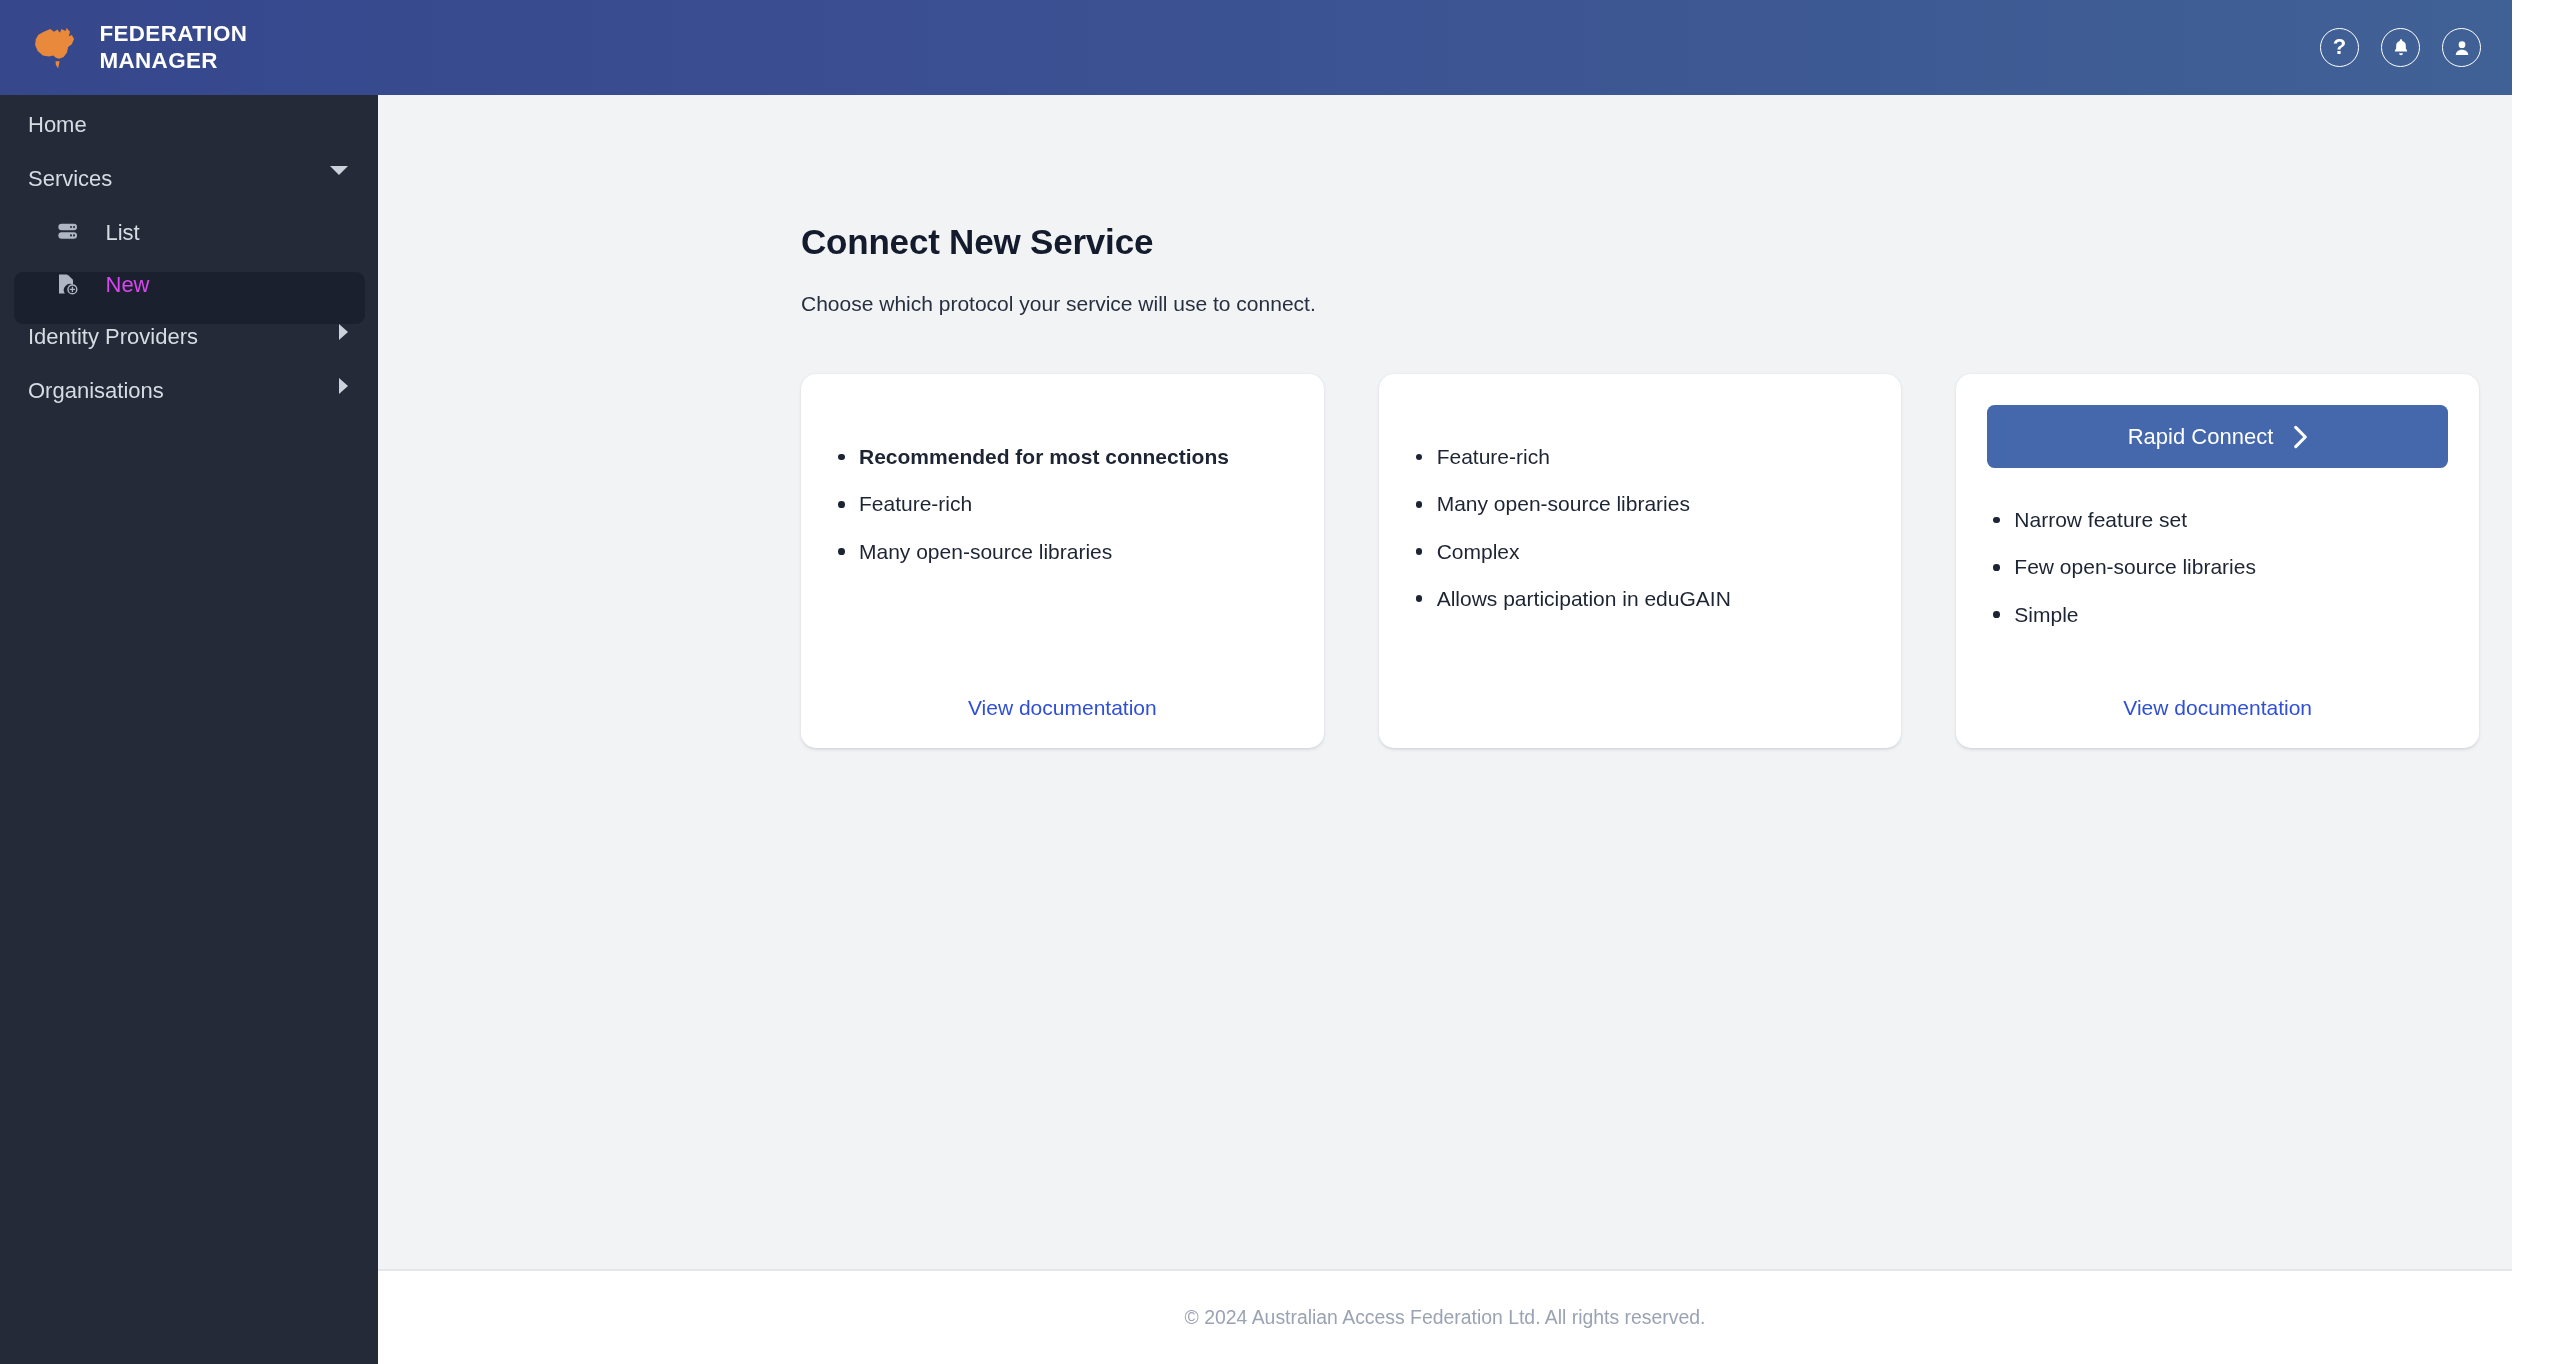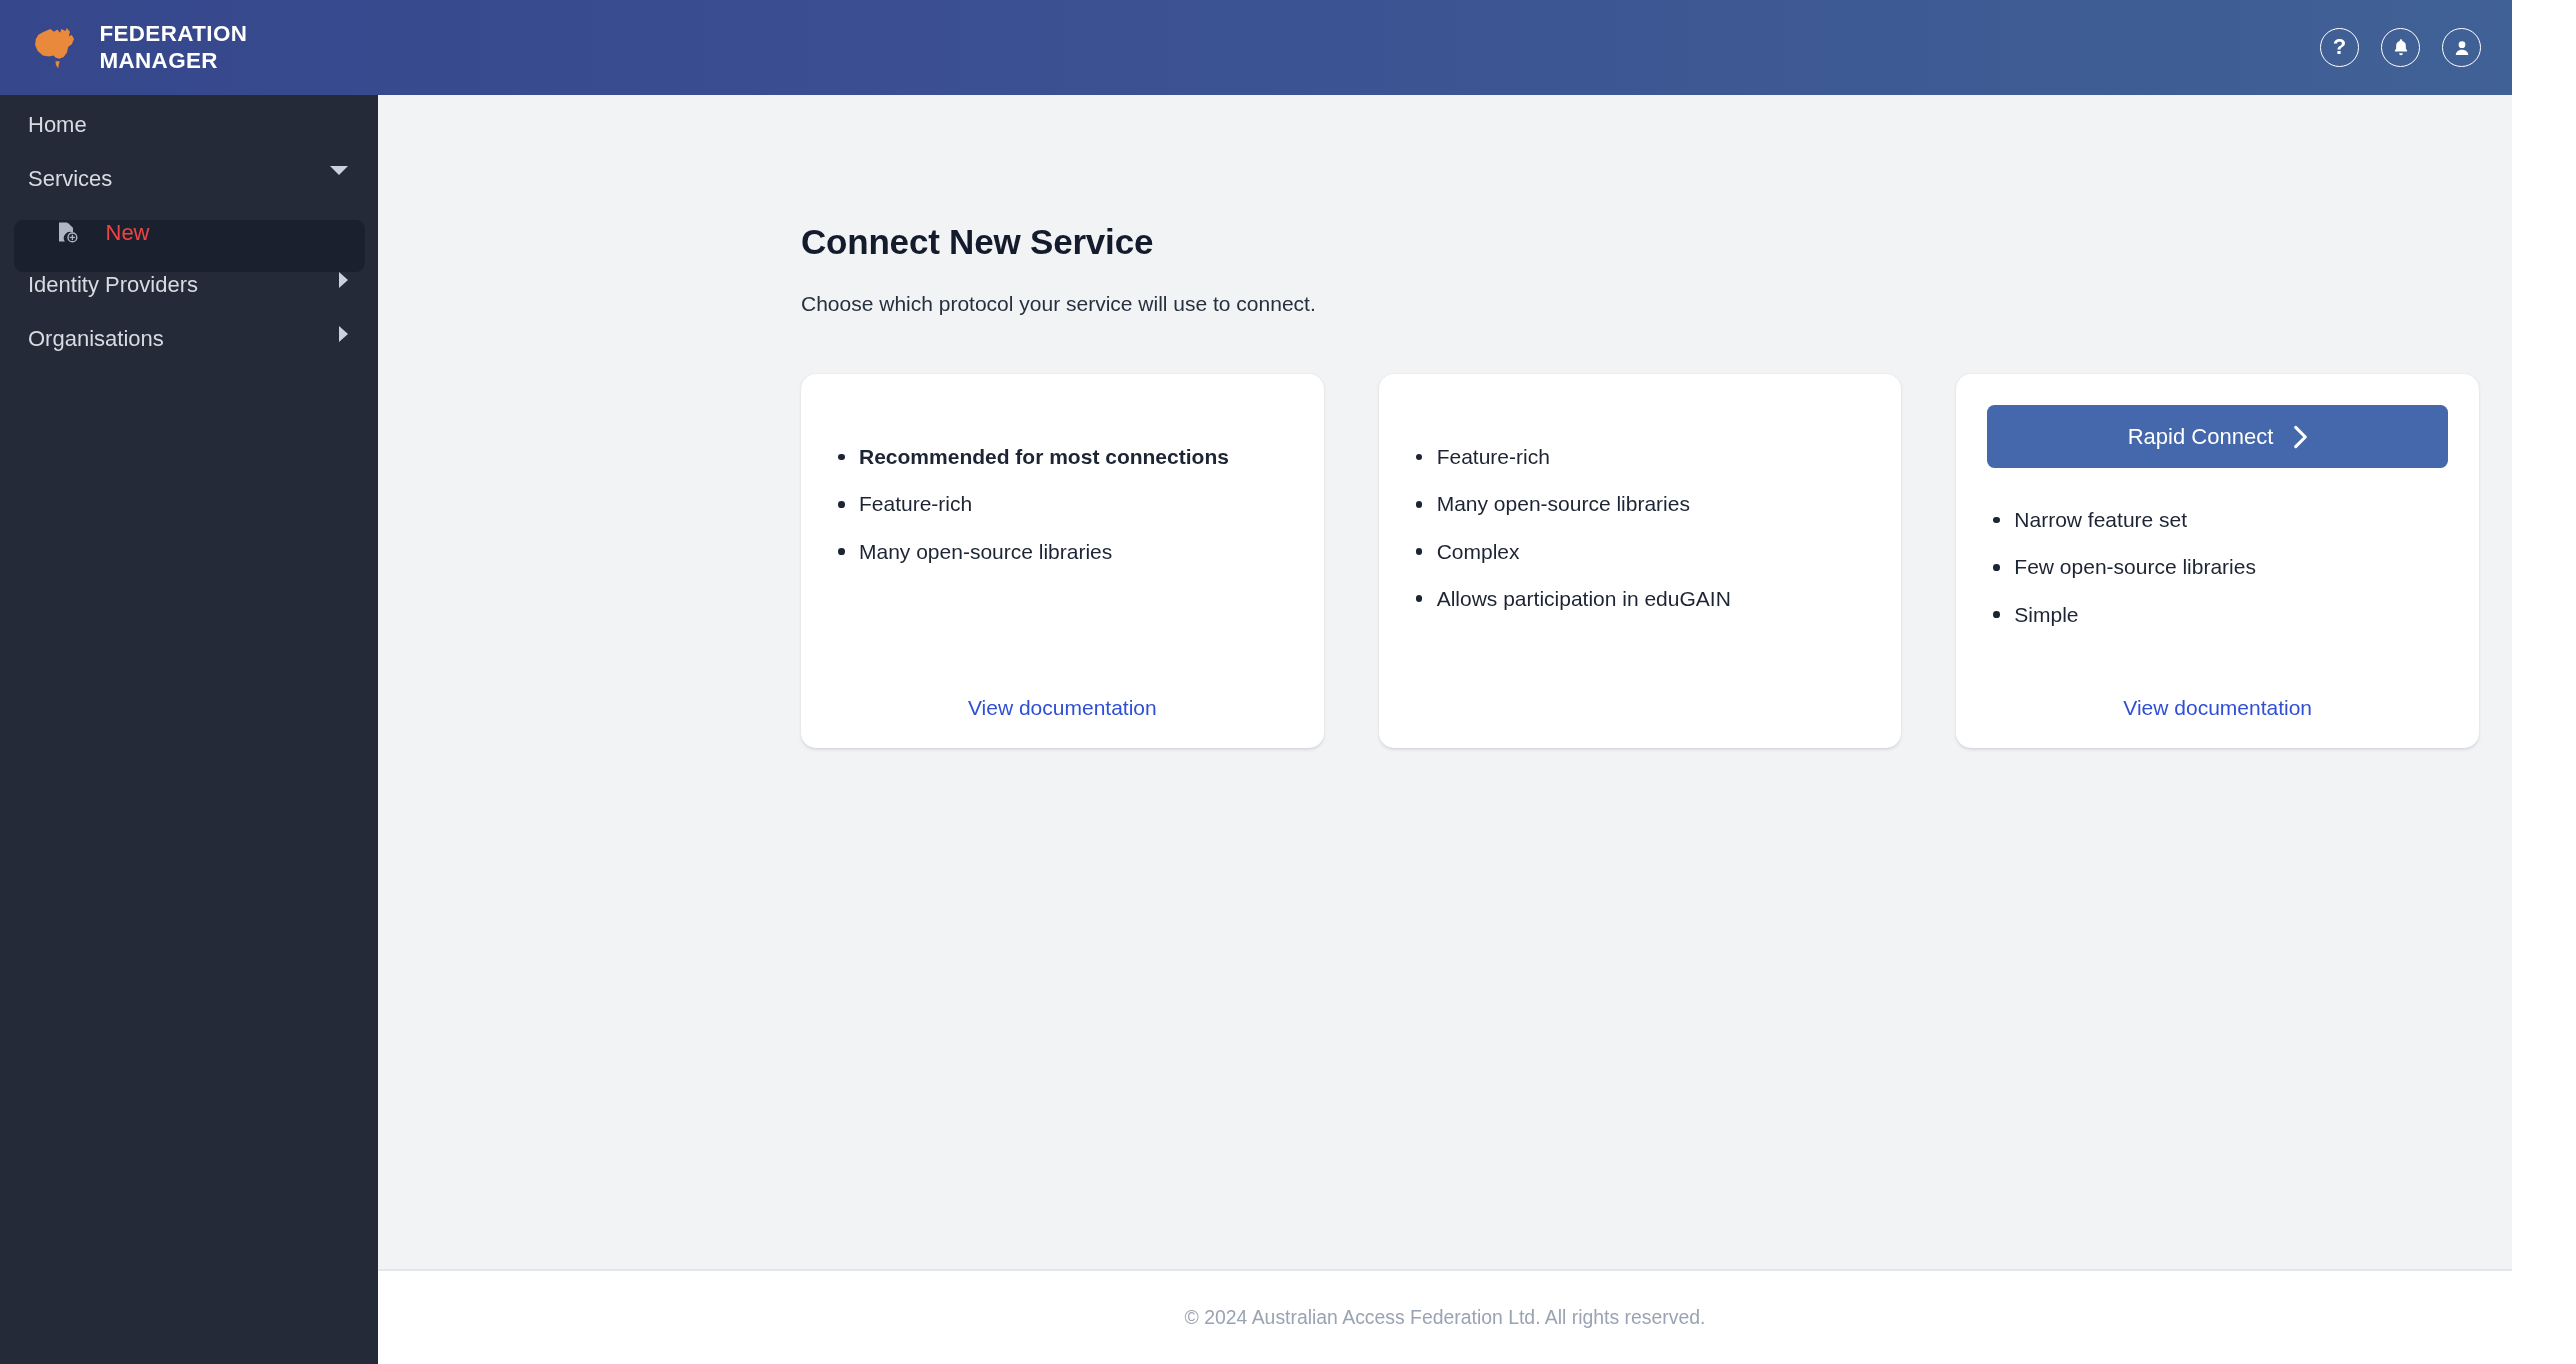--- a/index.html
+++ b/index.html
@@ -303,6 +303,19 @@
         <span class="caret-down"></span>
       </div>
 
+      <div class="nav-item sub">
+        <span class="nav-icon">
+          <svg width="25.4" height="22.4" viewBox="0 0 24 24" fill="#aeb6c2">
+            <rect x="2" y="4" width="20" height="7" rx="3.5"></rect>
+            <rect x="2" y="13" width="20" height="7" rx="3.5"></rect>
+            <circle cx="15.5" cy="7.5" r="1.1" fill="#242a38"></circle>
+            <circle cx="18.8" cy="7.5" r="1.1" fill="#242a38"></circle>
+            <circle cx="15.5" cy="16.5" r="1.1" fill="#242a38"></circle>
+            <circle cx="18.8" cy="16.5" r="1.1" fill="#242a38"></circle>
+          </svg>
+        </span>
+        <span class="nav-label">List</span>
+      </div>
 
       <div class="nav-item sub active">
         <span class="nav-icon">

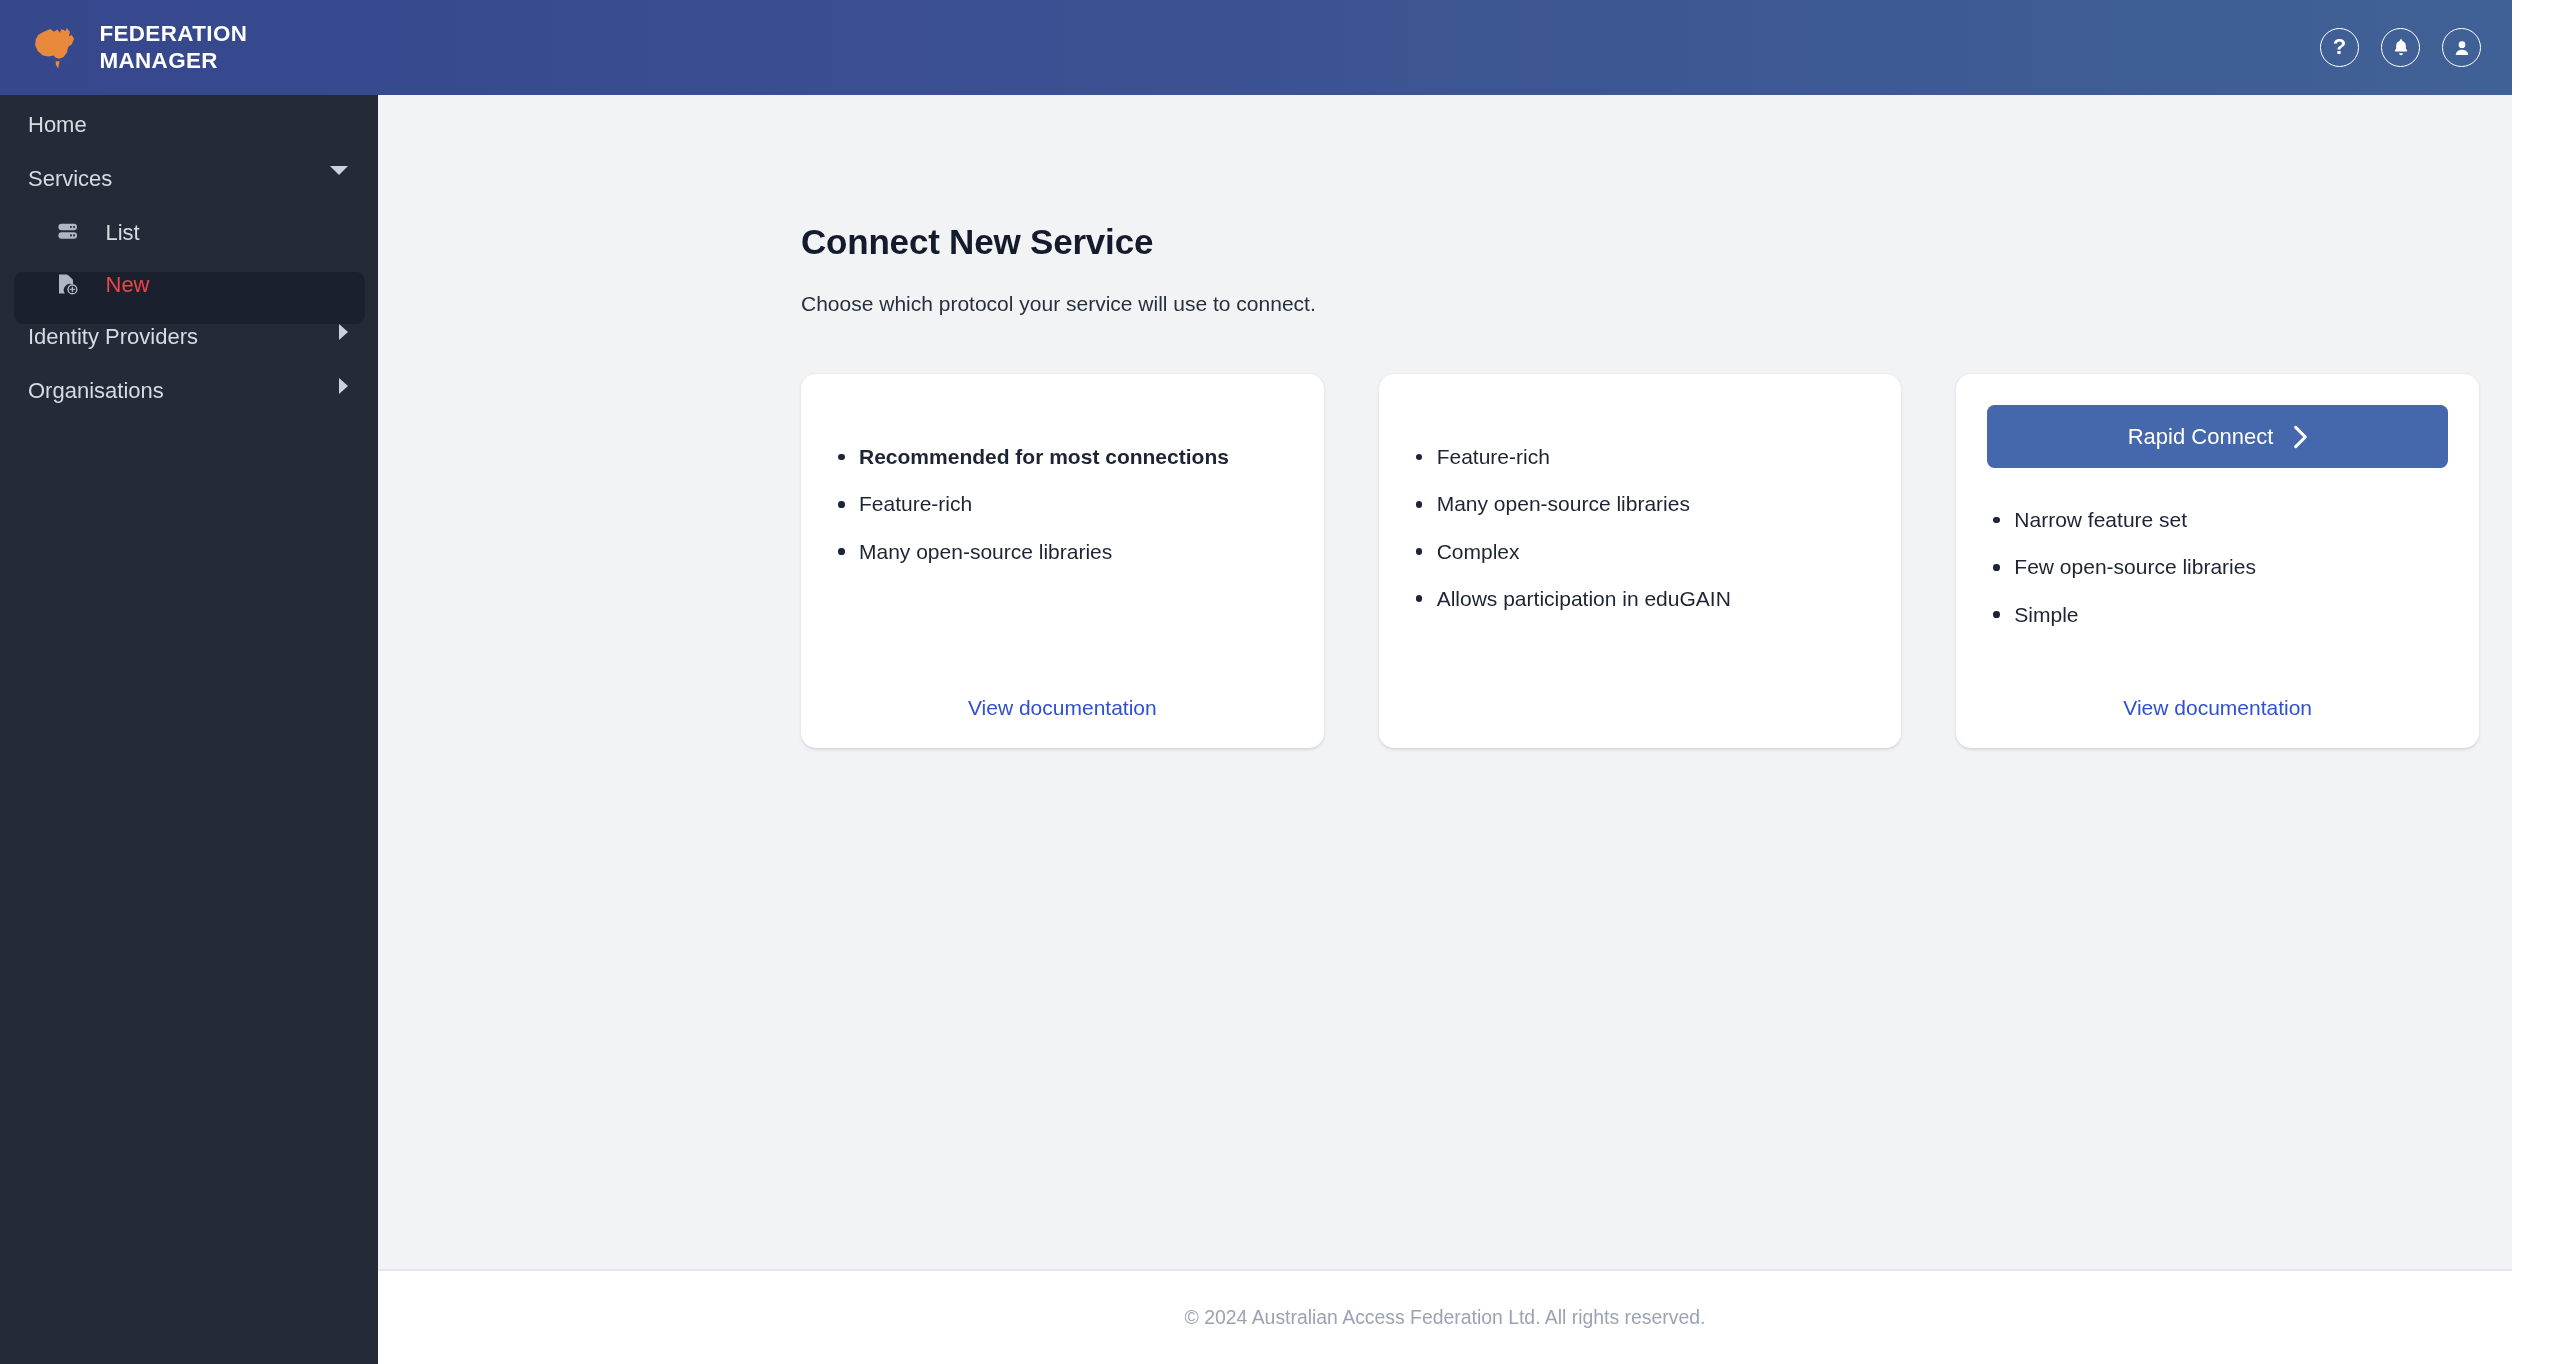--- a/index.html
+++ b/index.html
@@ -115,7 +115,7 @@
   }
   .nav-item.sub.active {
     background: #1a202e;
-    color: #ef4444;
+    color: #d946ef;
   }
   .nav-item.sub .nav-icon {
     width: 27px;

